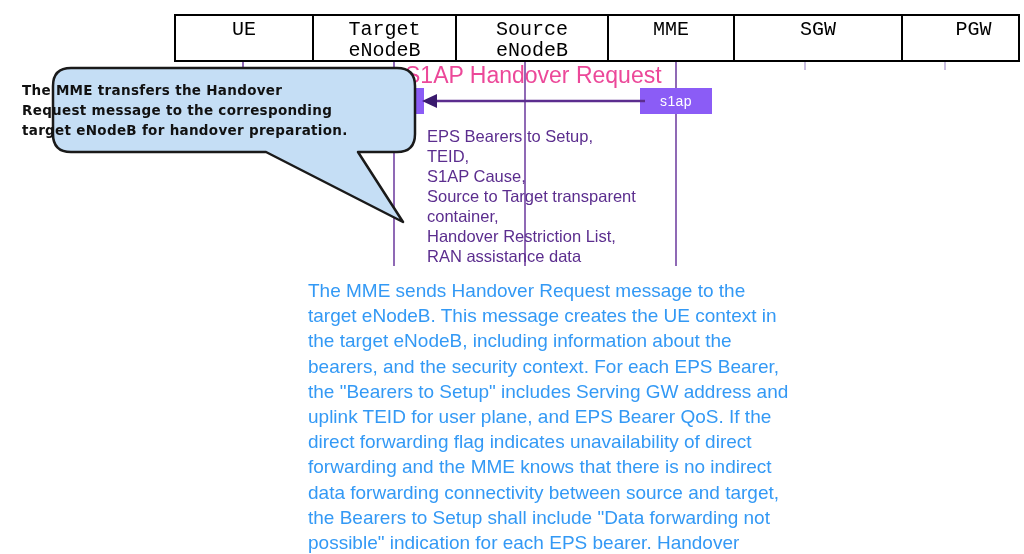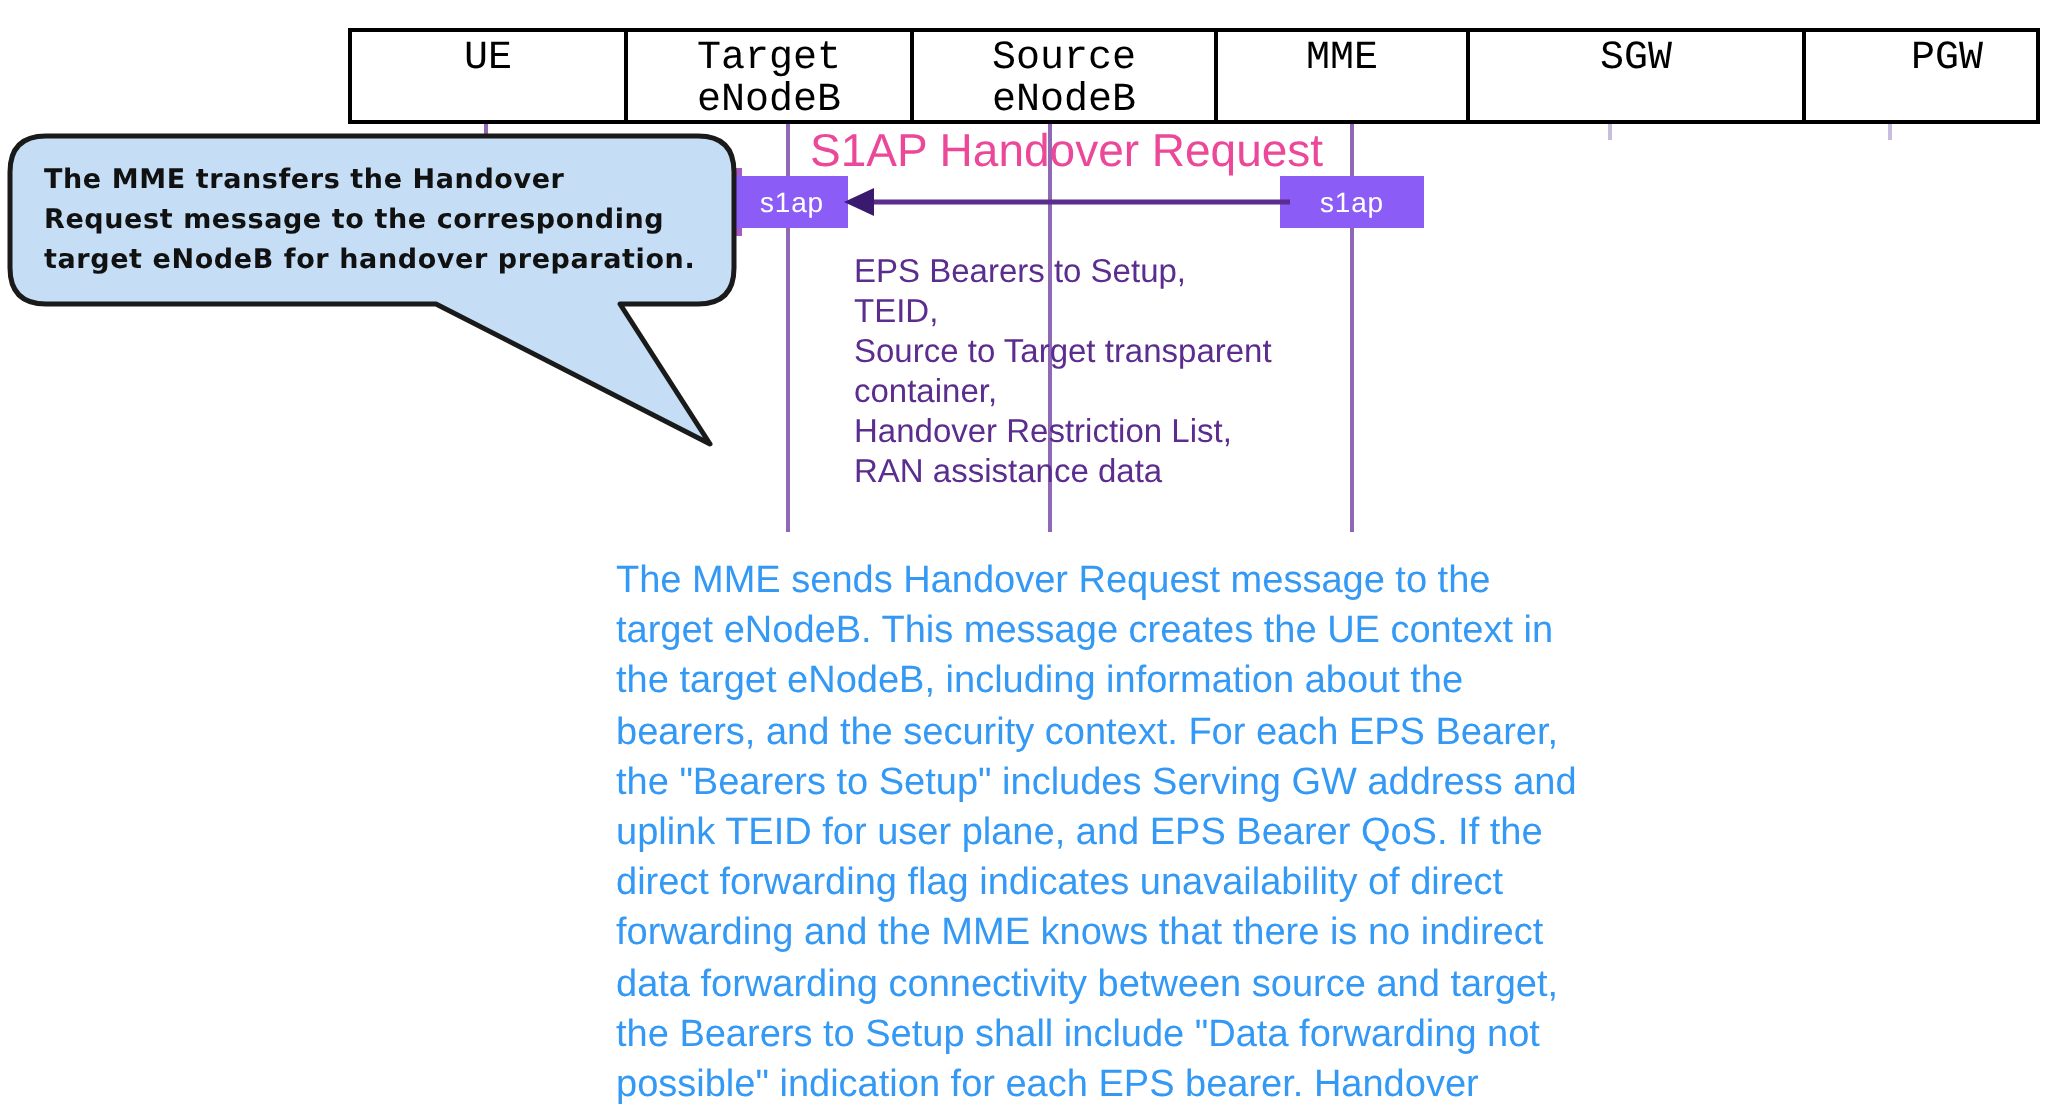--- a/index.html
+++ b/index.html
@@ -62,6 +62,7 @@
     top: 60px;
     width: 380px;
     height: 175px;
+    padding-left: 48px;
   }
   #callout-wrap svg { display: block; }
   #callout-text {

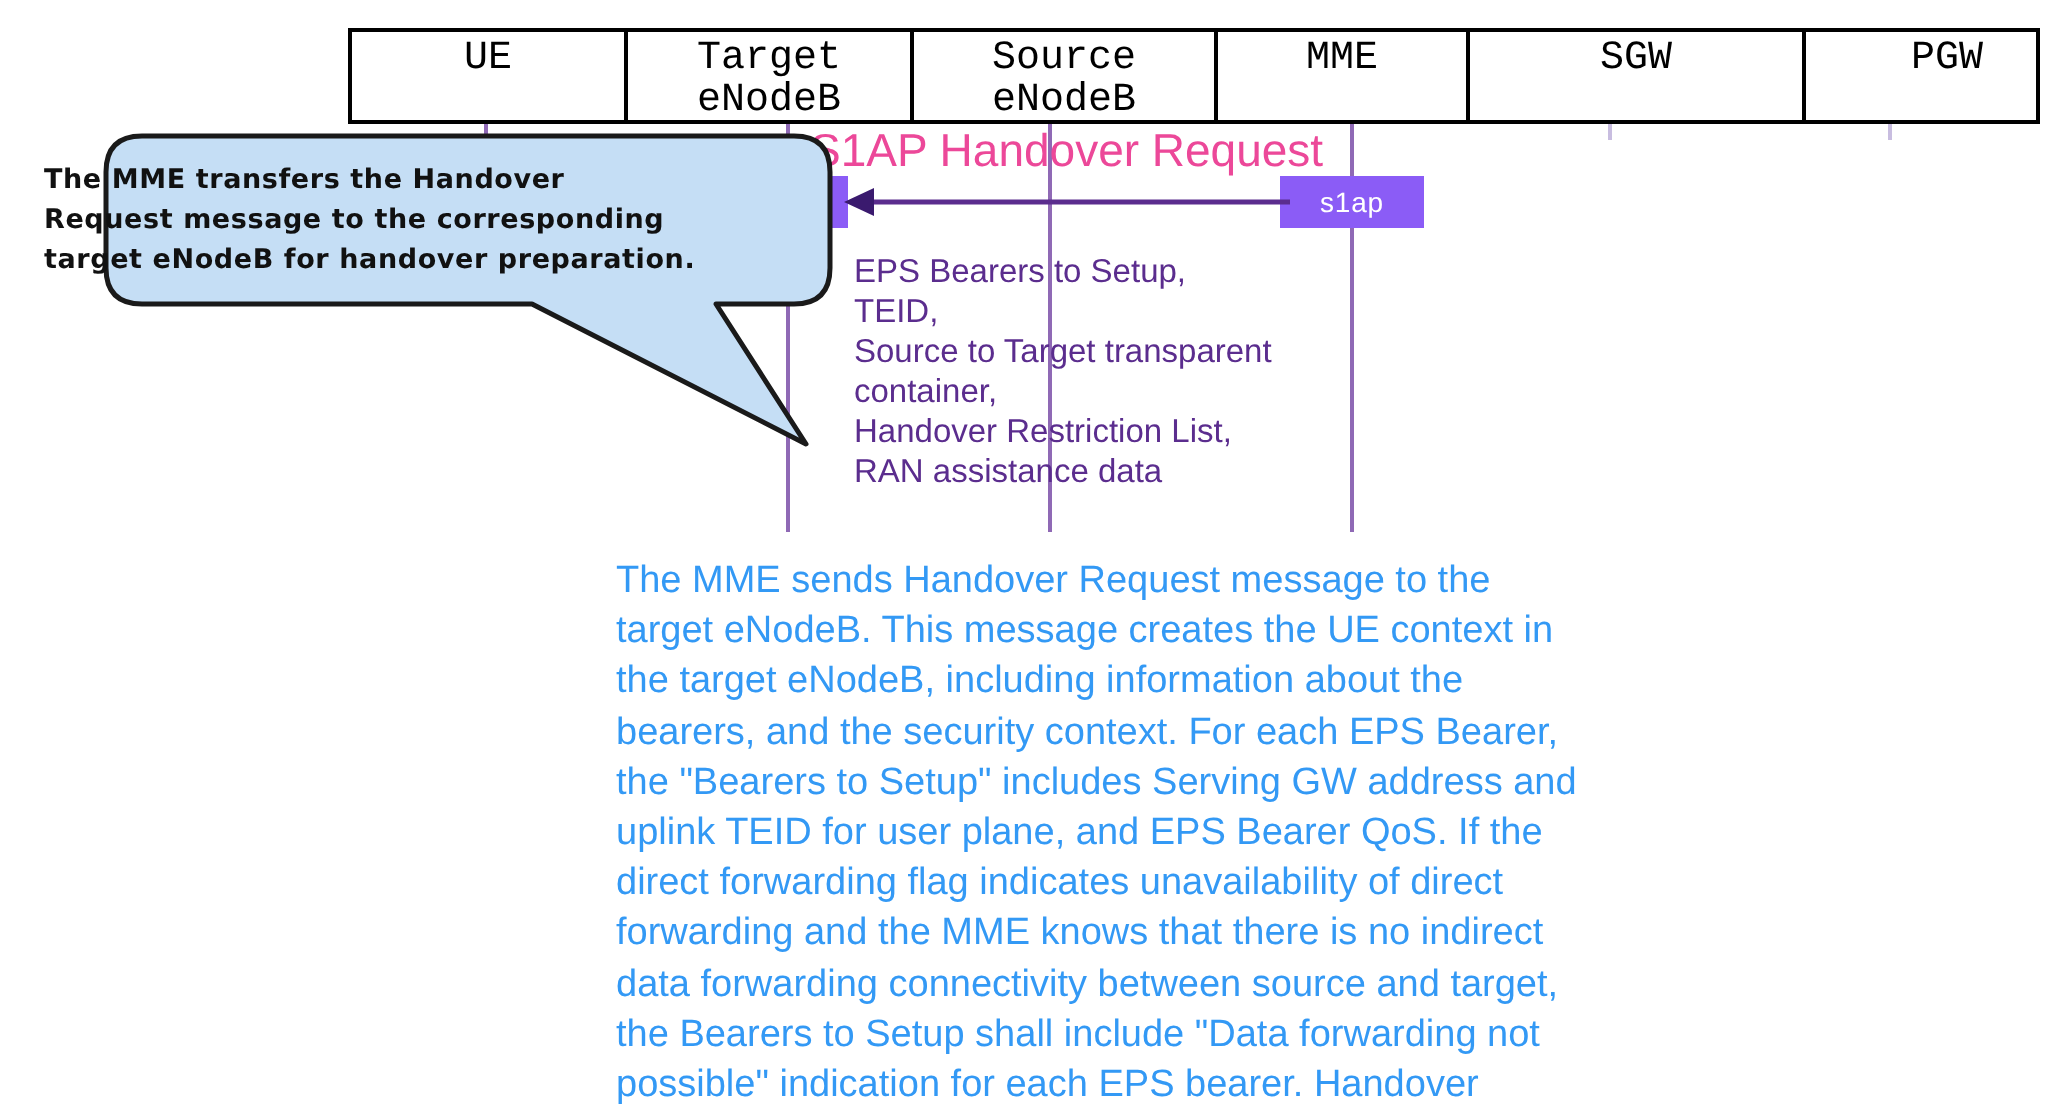--- a/index.html
+++ b/index.html
@@ -204,6 +204,7 @@
 <div id="param-list">
   <div>EPS Bearers to Setup,</div>
   <div>TEID,</div>
+  <div>S1AP Cause,</div>
   <div>Source to Target transparent</div>
   <div>container,</div>
   <div>Handover Restriction List,</div>

